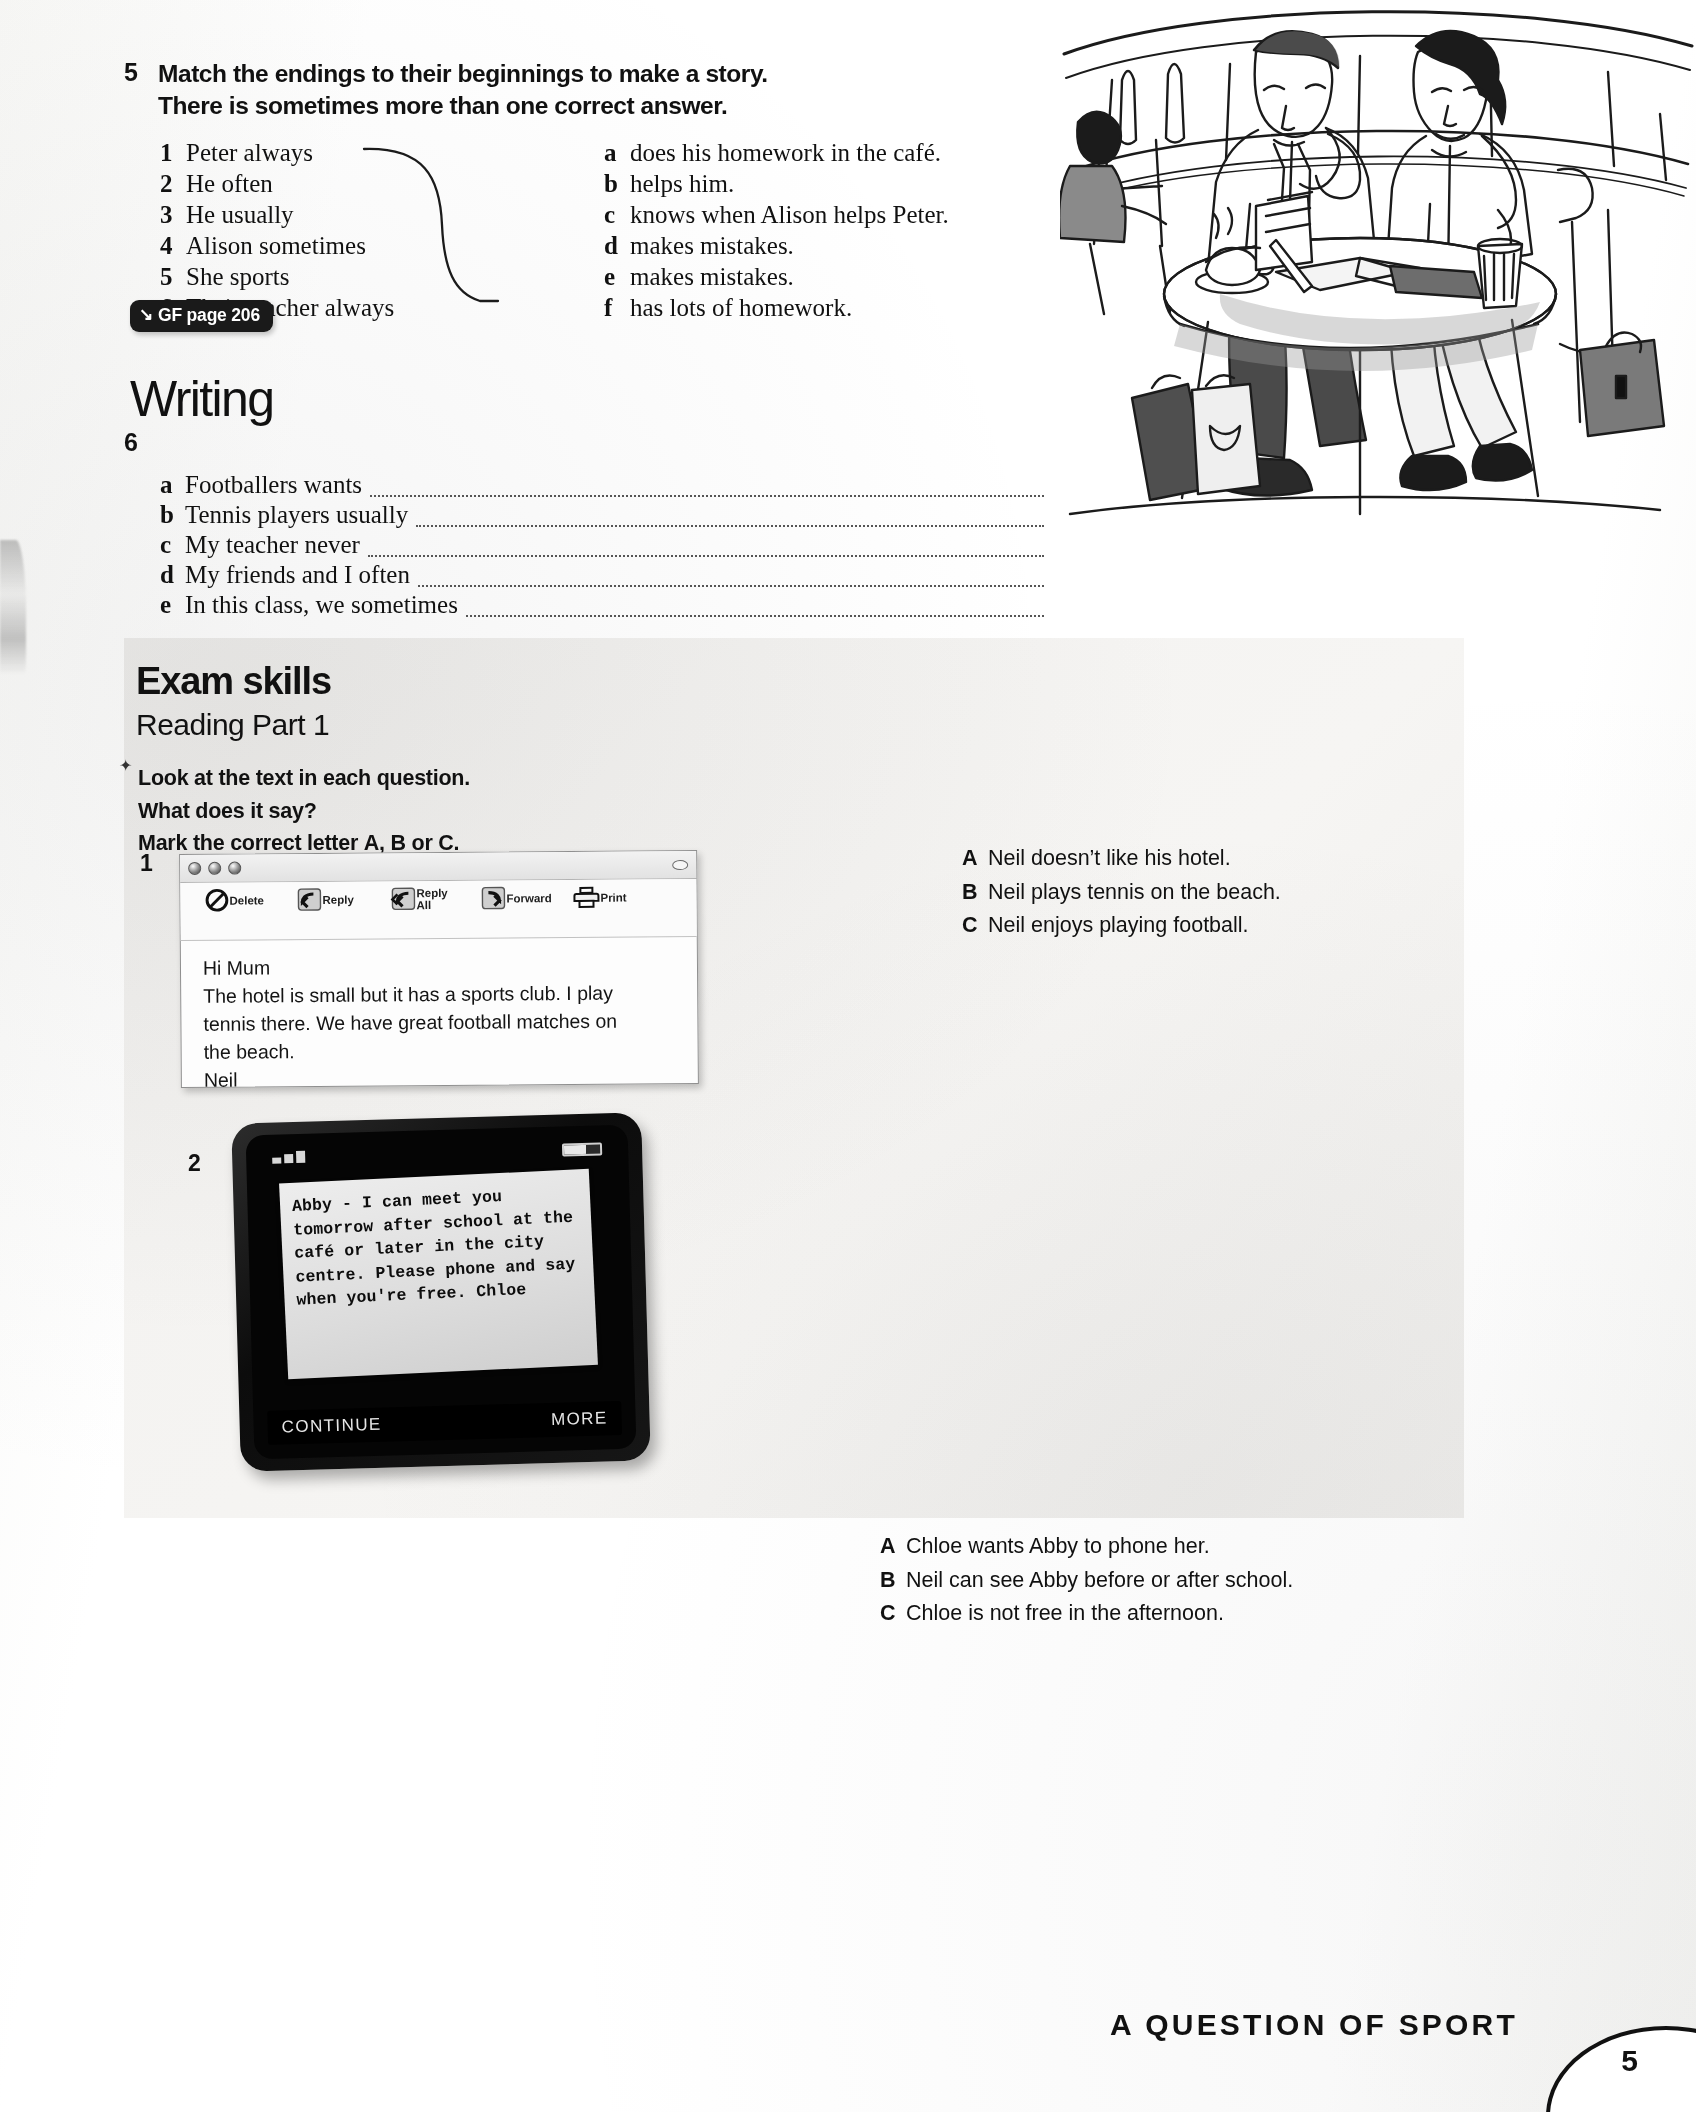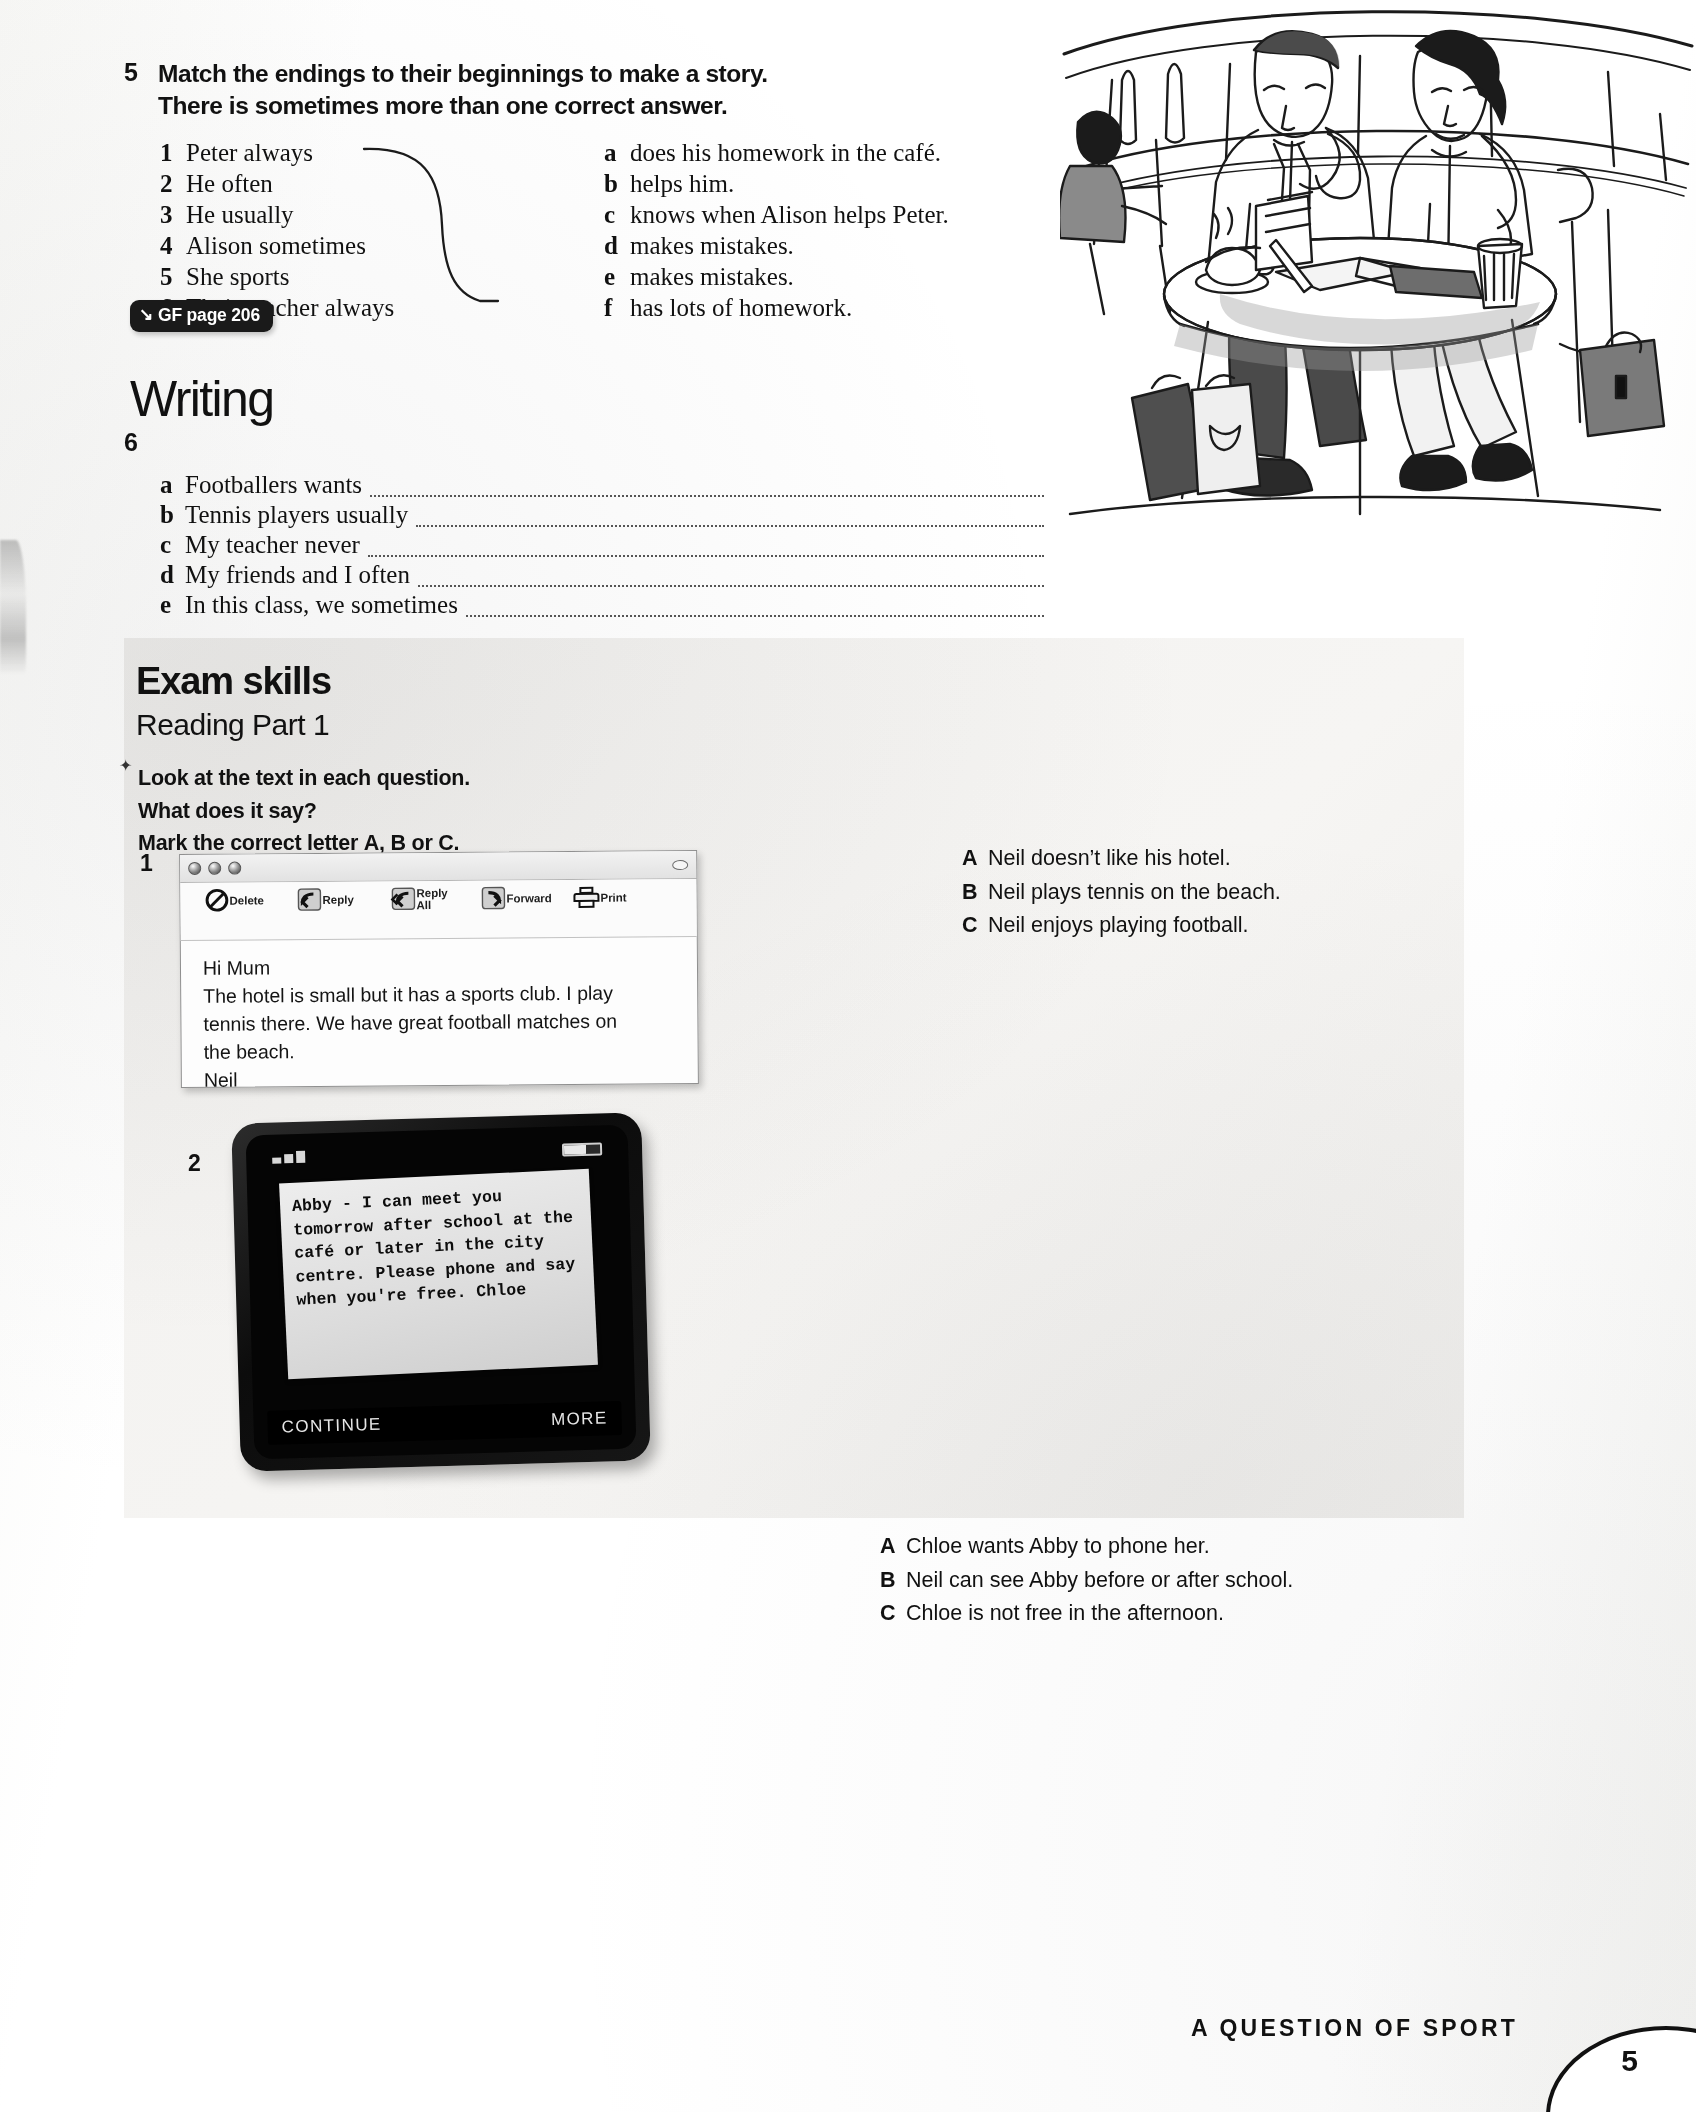--- a/index.html
+++ b/index.html
@@ -252,7 +252,7 @@
   #footer-title{
     position:absolute; right:178px; bottom:70px;
     font-family:"Liberation Sans", sans-serif;
-    font-weight:bold; font-size:23px; letter-spacing:3.2px;
+    font-weight:bold; font-size:30px; letter-spacing:3.2px;
   }
   #page-number-tab{
     position:absolute; right:0; bottom:0;

